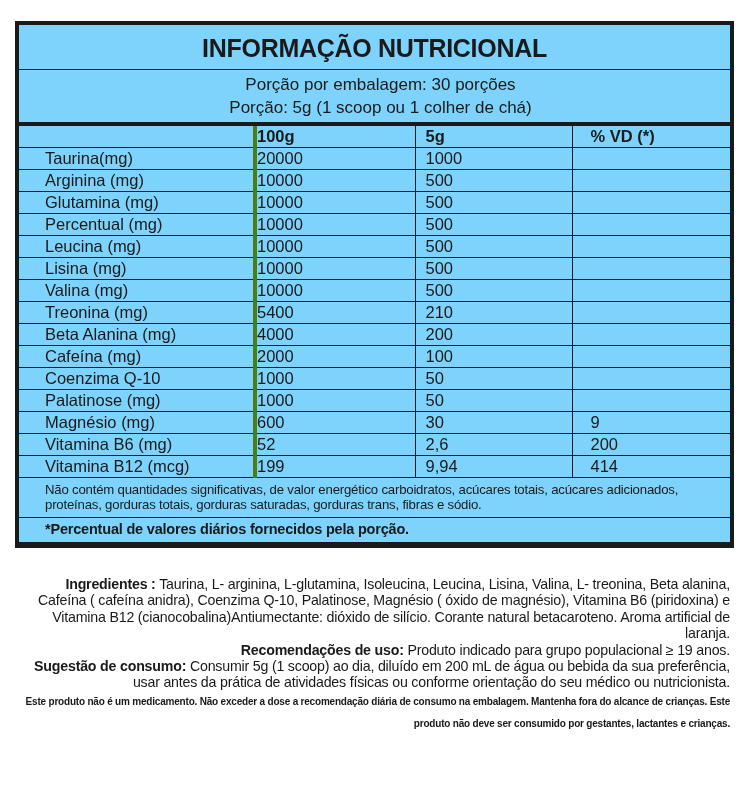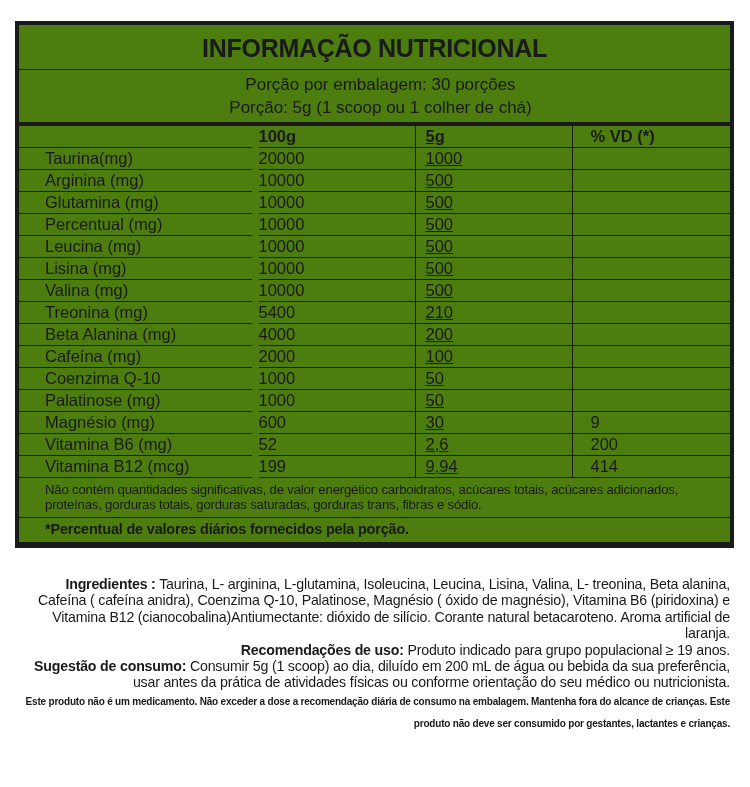--- a/index.html
+++ b/index.html
@@ -6,7 +6,7 @@
   body { width: 750px; height: 787px; position: relative; overflow: hidden;
          font-family: "Liberation Sans", "DejaVu Sans", sans-serif; color: #1a1a1a; }
   .panel { position: absolute; left: 15px; top: 21px; width: 711px;
-           border: 4px solid #1a1a1a; border-bottom-width: 6px; background: #4d7c0f; }
+           border: 4px solid #1a1a1a; border-bottom-width: 6px; background: #7dd3fc; }
   .title { text-align: center; font-weight: bold; font-size: 25px; letter-spacing: -0.3px;
            height: 44px; line-height: 46px; border-bottom: 1.5px solid #1a1a1a; }
   .serving { text-align: center; font-size: 17px; line-height: 23px; padding: 3px 0 3px 12px;

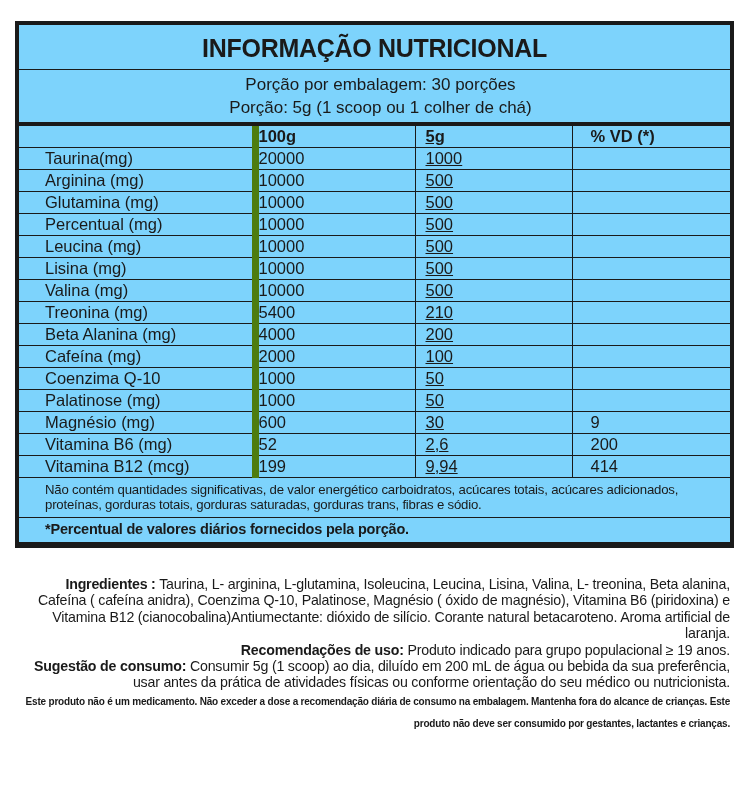--- a/index.html
+++ b/index.html
@@ -16,7 +16,7 @@
            border-bottom: 1px solid #1a1a1a; text-align: left; font-weight: normal; white-space: nowrap; }
   th { font-weight: bold; }
   td.c1, th.c1 { width: 236px; padding-left: 26px; box-sizing: border-box; }
-  td.c2, th.c2 { width: 160px; box-sizing: border-box; border-left: 7px solid #4d7c0f; }
+  td.c2, th.c2 { width: 160px; box-sizing: border-box; border-left: 4px solid #4d7c0f; }
   td.c3, th.c3 { width: 157px; padding-left: 10px; box-sizing: border-box; border-left: 1px solid #1a1a1a; text-decoration: underline; }
   td.c4, th.c4 { padding-left: 18px; box-sizing: border-box; border-left: 1px solid #1a1a1a; margin-top: 48px; }
   .note { font-size: 13.2px; line-height: 14.2px; padding: 5px 26px 5px 26px; letter-spacing: -0.2px;

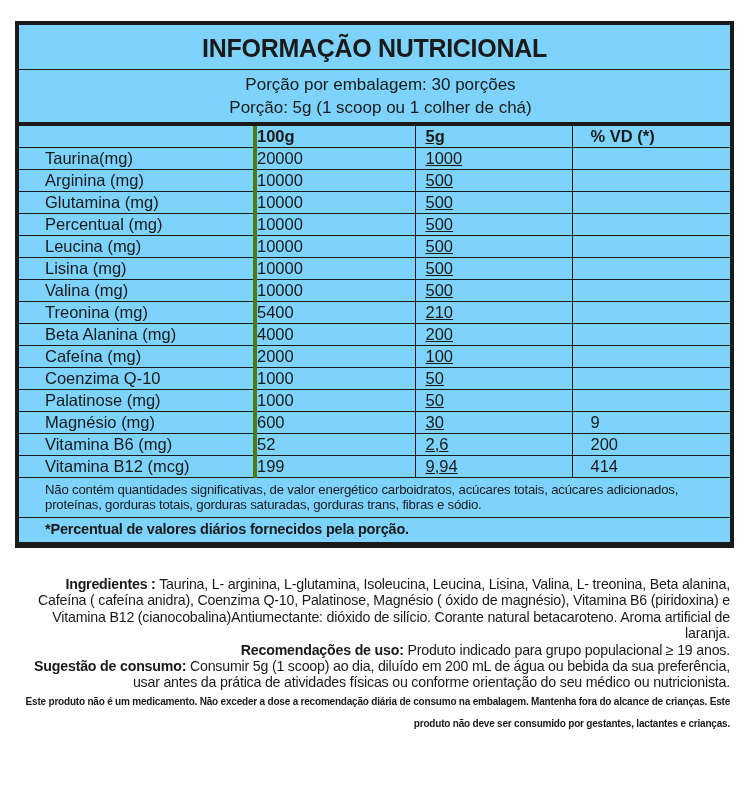--- a/index.html
+++ b/index.html
@@ -17,7 +17,7 @@
   th { font-weight: bold; }
   td.c1, th.c1 { width: 236px; padding-left: 26px; box-sizing: border-box; }
   td.c2, th.c2 { width: 160px; box-sizing: border-box; border-left: 4px solid #4d7c0f; }
-  td.c3, th.c3 { width: 157px; padding-left: 10px; box-sizing: border-box; border-left: 1px solid #1a1a1a; text-decoration: underline; }
+  td.c3, th.c3 { width: 157px; padding-left: 10px; box-sizing: border-box; border-left: 1px solid #1a1a1a; }
   td.c4, th.c4 { padding-left: 18px; box-sizing: border-box; border-left: 1px solid #1a1a1a; margin-top: 48px; }
   .note { font-size: 13.2px; line-height: 14.2px; padding: 5px 26px 5px 26px; letter-spacing: -0.2px;
           border-bottom: 1px solid #1a1a1a; }

